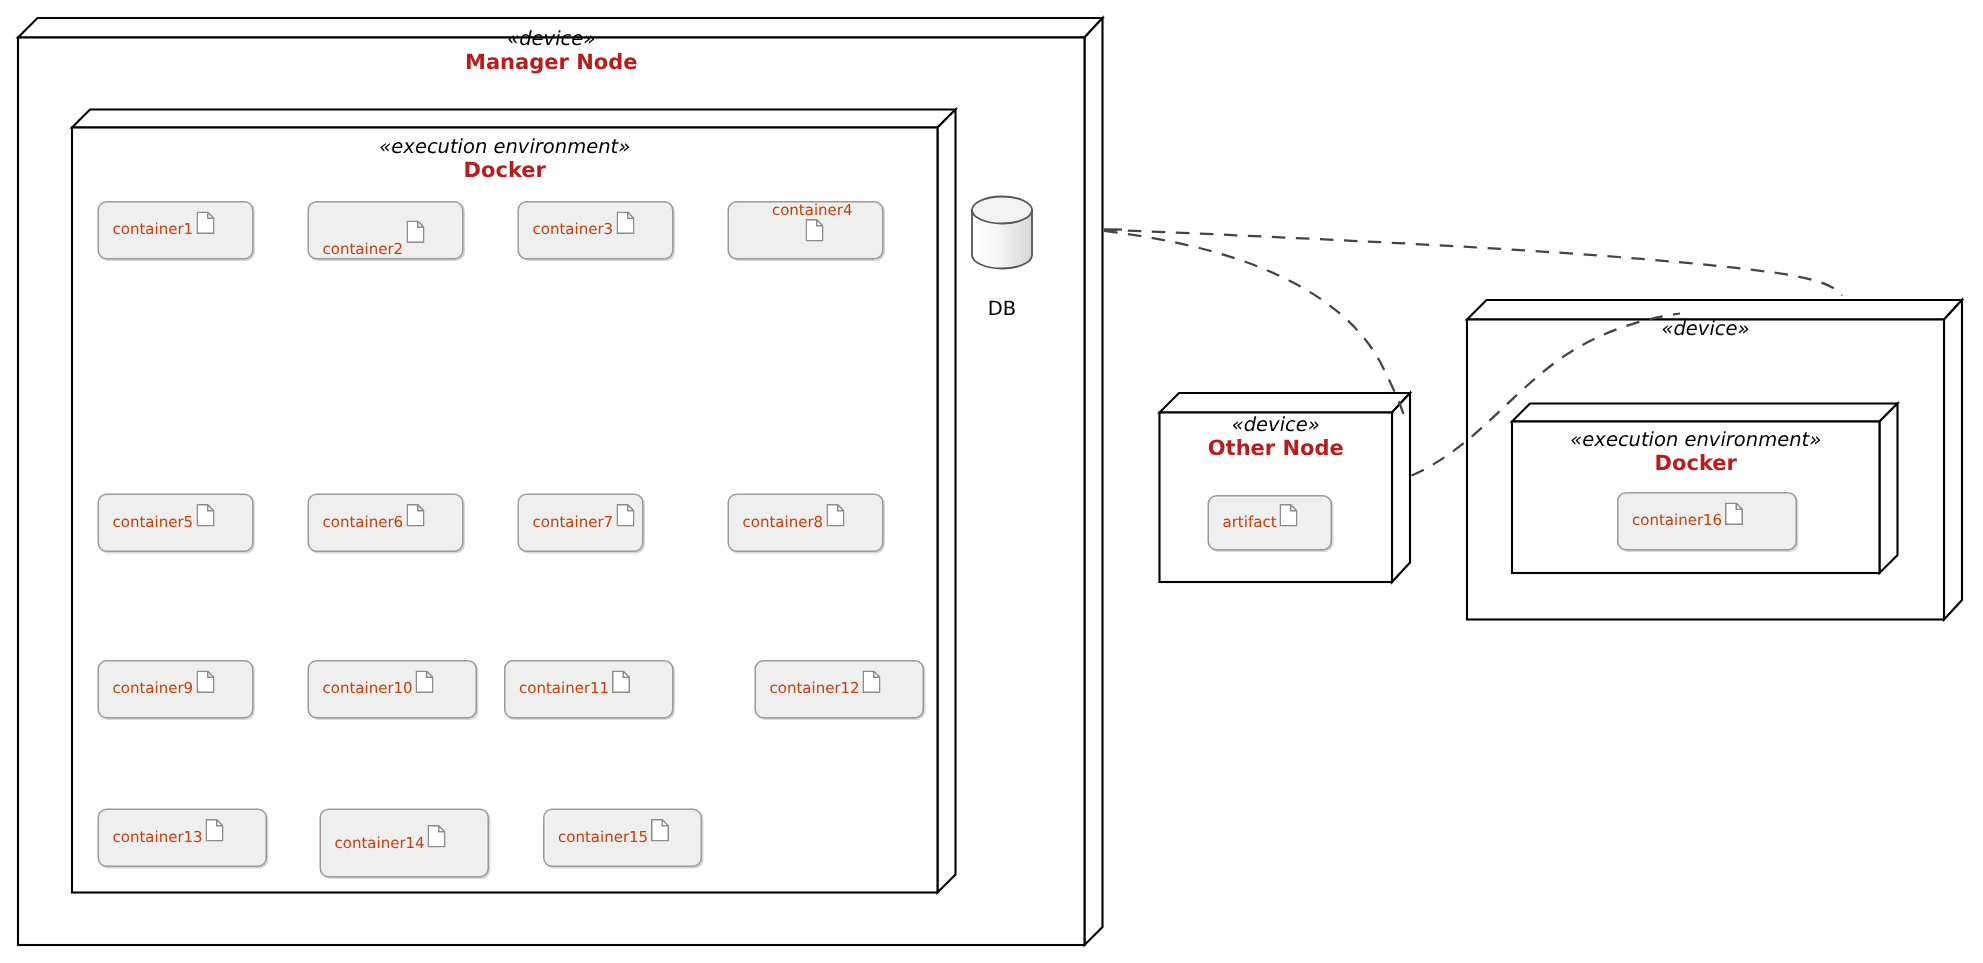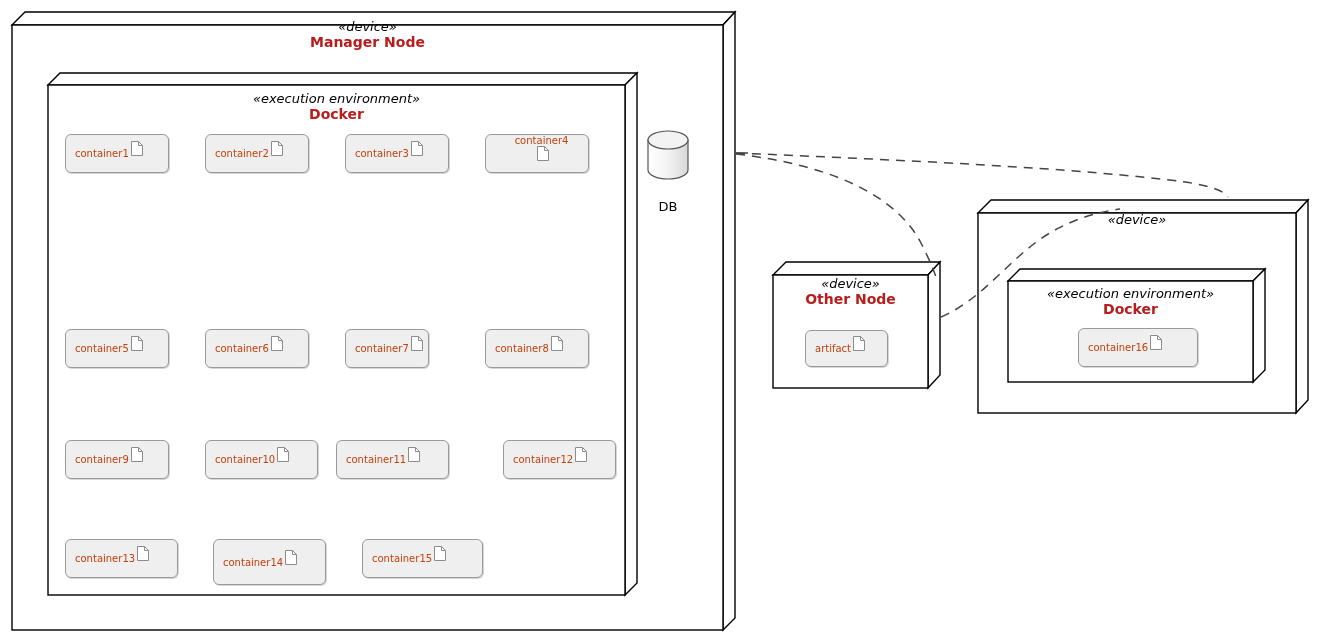--- a/index.html
+++ b/index.html
@@ -167,7 +167,7 @@
           <path d="M7.5 0.5 V4.5 H11.5" fill="none" stroke="#8c8c8c" stroke-width="1"></path>
         </svg>
       </div>
-      <div class="artifact" style="left: 205px; top: 134px; width: 104px; height: 39px;">
+      <div class="artifact" style="left: 205px; top: 134px; width: 104px; height: 39px; align-items: flex-end;">
         <span class="alabel">container2</span>
         <svg class="aicon" viewBox="0 0 12 15">
           <path d="M0.5 0.5 H7.5 L11.5 4.5 V14.5 H0.5 Z" fill="#ffffff" stroke="#8c8c8c" stroke-width="1"></path>

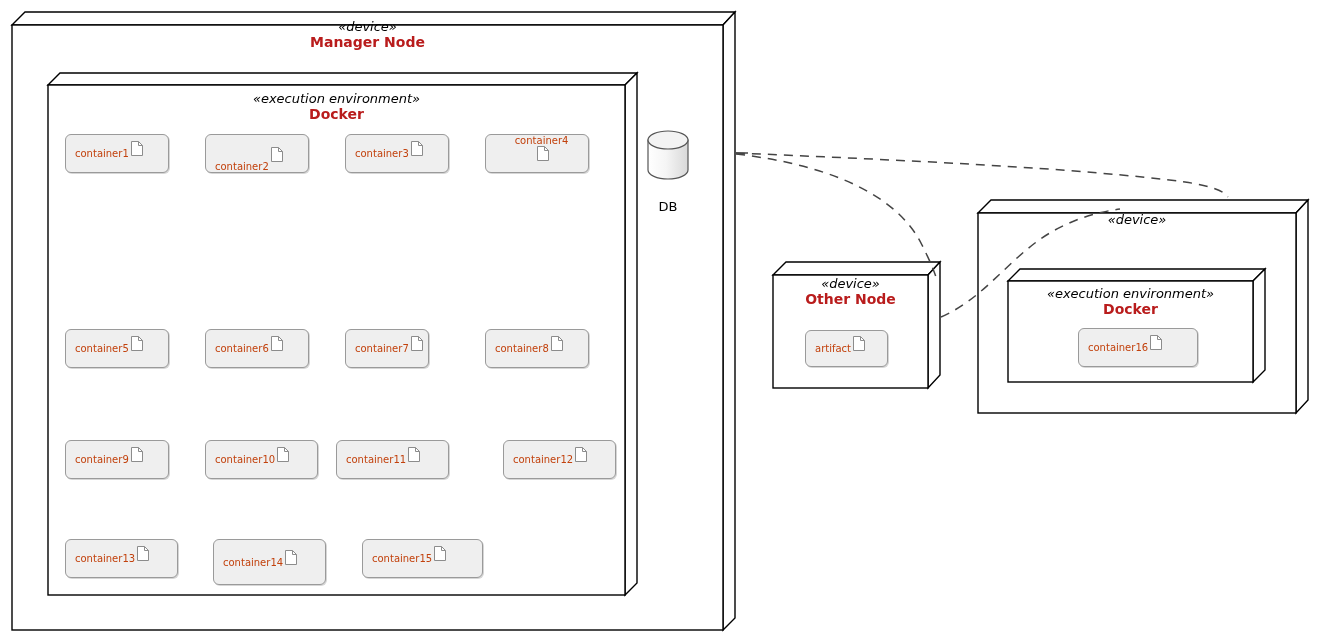--- a/index.html
+++ b/index.html
@@ -258,7 +258,7 @@
           <path d="M7.5 0.5 V4.5 H11.5" fill="none" stroke="#8c8c8c" stroke-width="1"></path>
         </svg>
       </div>
-      <div class="artifact" style="left: 362px; top: 539px; width: 121px; height: 39px;">
+      <div class="artifact" style="left: 362px; top: 539px; width: 106px; height: 39px;">
         <span class="alabel">container15</span>
         <svg class="aicon" viewBox="0 0 12 15">
           <path d="M0.5 0.5 H7.5 L11.5 4.5 V14.5 H0.5 Z" fill="#ffffff" stroke="#8c8c8c" stroke-width="1"></path>

